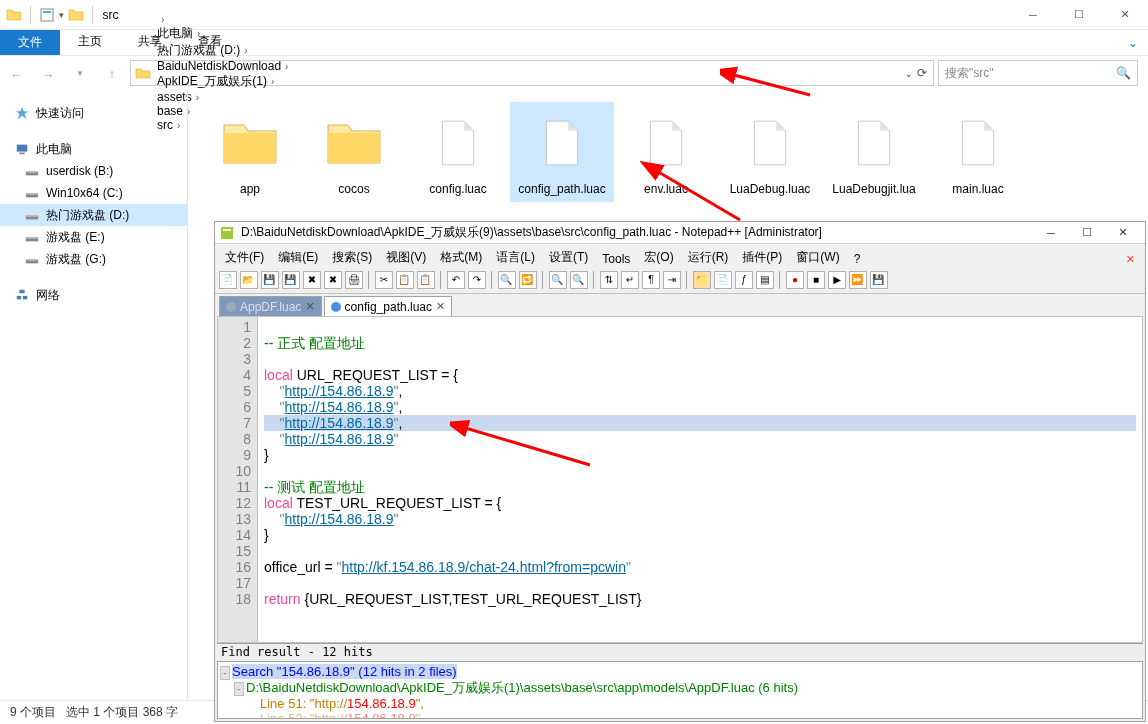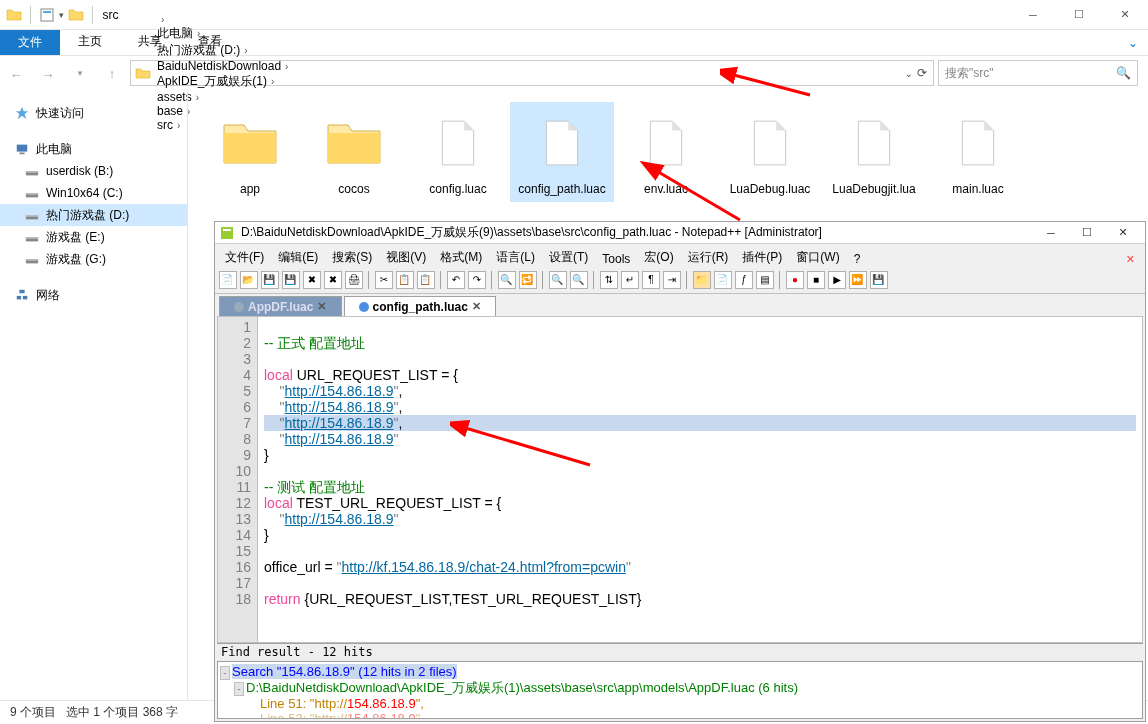--- a/index.html
+++ b/index.html
@@ -65,7 +65,7 @@
 .tsep { width:2px; height:18px; border-left:1px solid #a0a0a0; margin:0 2px;}
 
 .npp-tabs { height:22px; background:#f0f0f0; display:flex; align-items:flex-end; padding-left:4px; gap:2px;}
-.ntab { height:20px; padding:0 14px; border:1px solid #a0a0a0; border-bottom:none; display:flex; align-items:center; gap:4px; font-family:"SimSun",monospace; font-size:12px;font-weight:bold;}
+.ntab { height:20px; padding:0 6px; border:1px solid #a0a0a0; border-bottom:none; display:flex; align-items:center; gap:4px; font-family:"SimSun",monospace; font-size:12px;}
 .ntab.inactive { background:#7e99b9; color:#dde; }
 .ntab.active { background:#fff; }
 .ntab .dot { width:10px; height:10px; border-radius:50%; }

